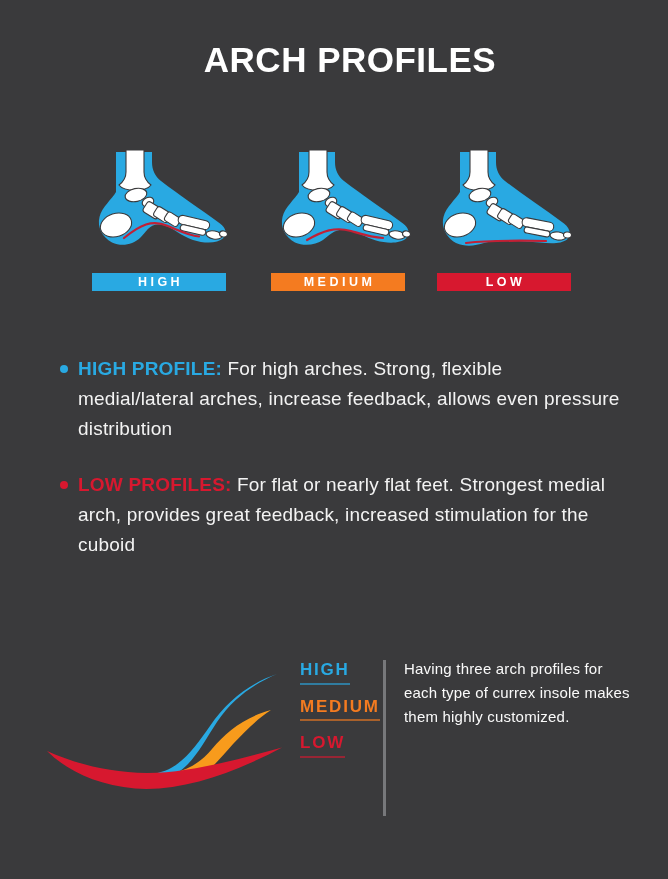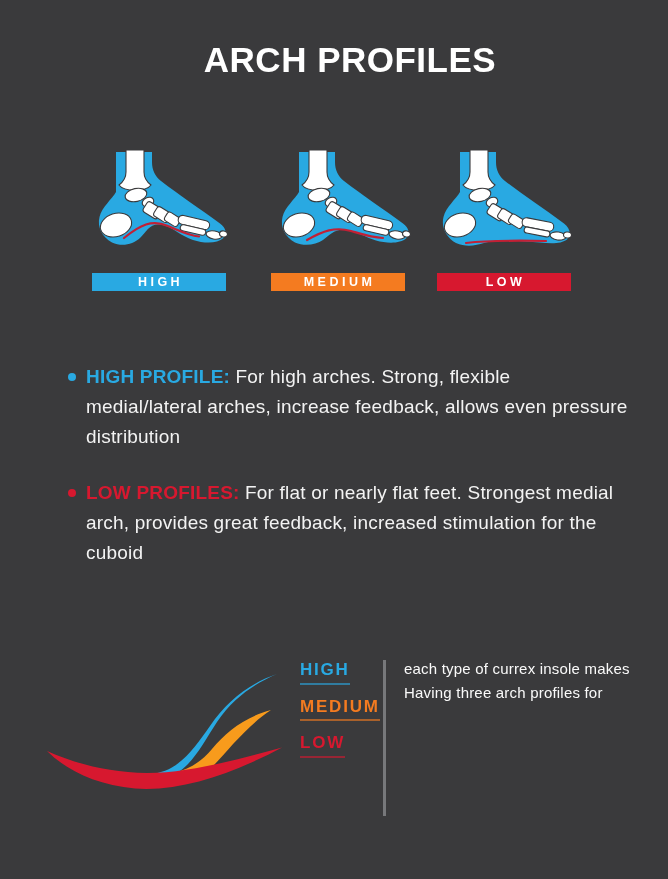--- a/index.html
+++ b/index.html
@@ -34,7 +34,7 @@
   .bar.b2{left:271px; background:var(--orange);}
   .bar.b3{left:437px; background:var(--red);}
   
-  .bullets{position:absolute; left:52px; top:346px; width:562px; list-style:none; margin:16px; padding:0;}
+  .bullets{position:absolute; left:52px; top:346px; width:562px; list-style:none; margin:8px; padding:0;}
   .bullets li{
     position:relative; padding-left:18px; margin-bottom:26px;
     color:var(--text); font-size:19px; line-height:30px; letter-spacing:.2px;

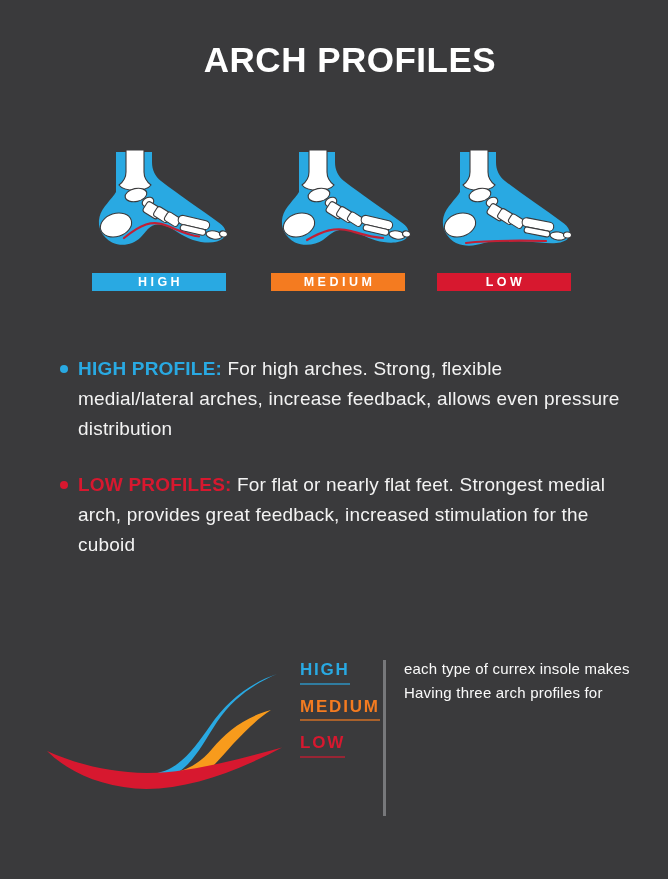--- a/index.html
+++ b/index.html
@@ -161,8 +161,8 @@
   <div class="divider"></div>
 
   <div class="caption">
+    <div>Having three arch profiles for</div>
     <div>each type of currex insole makes</div>
-    <div>Having three arch profiles for</div>
   </div>
 
 </div>

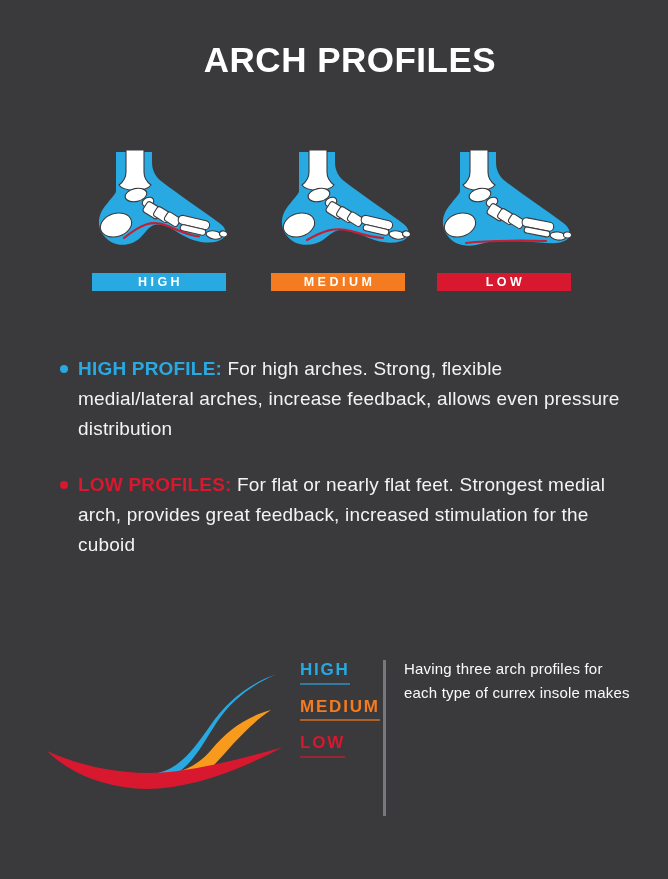--- a/index.html
+++ b/index.html
@@ -163,6 +163,7 @@
   <div class="caption">
     <div>Having three arch profiles for</div>
     <div>each type of currex insole makes</div>
+    <div>them highly customized.</div>
   </div>
 
 </div>

